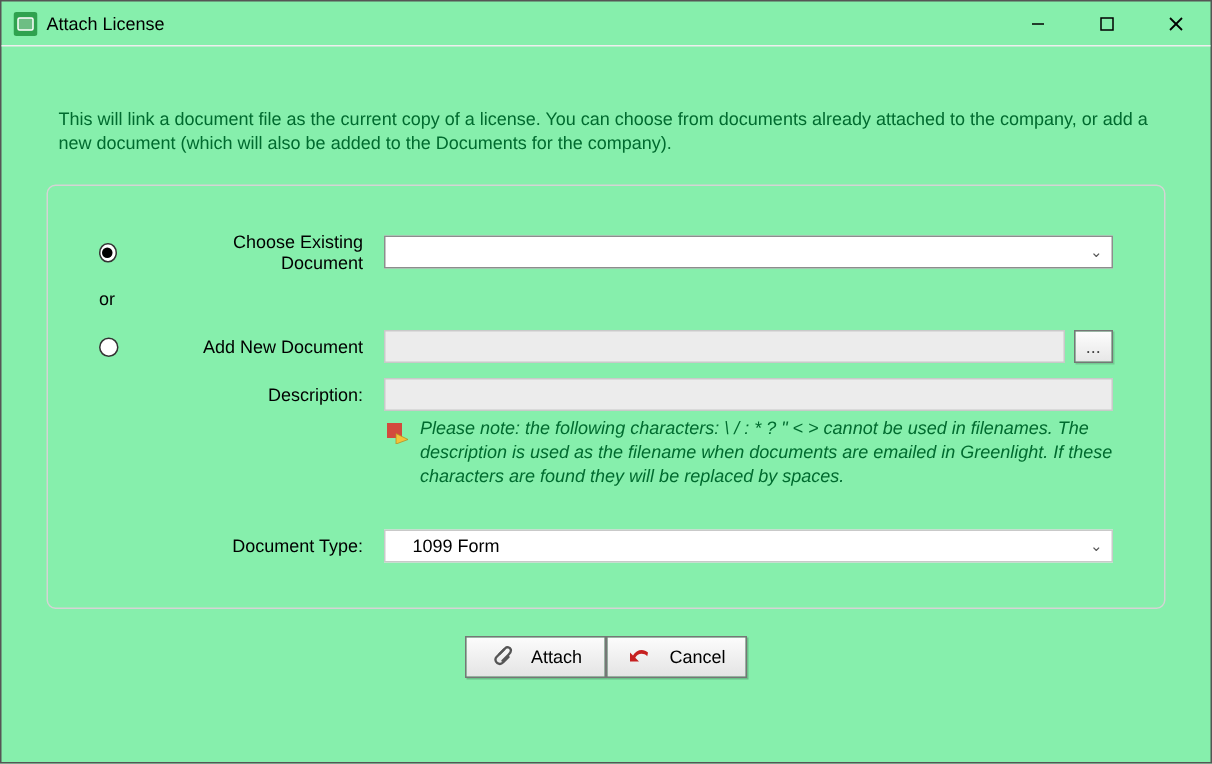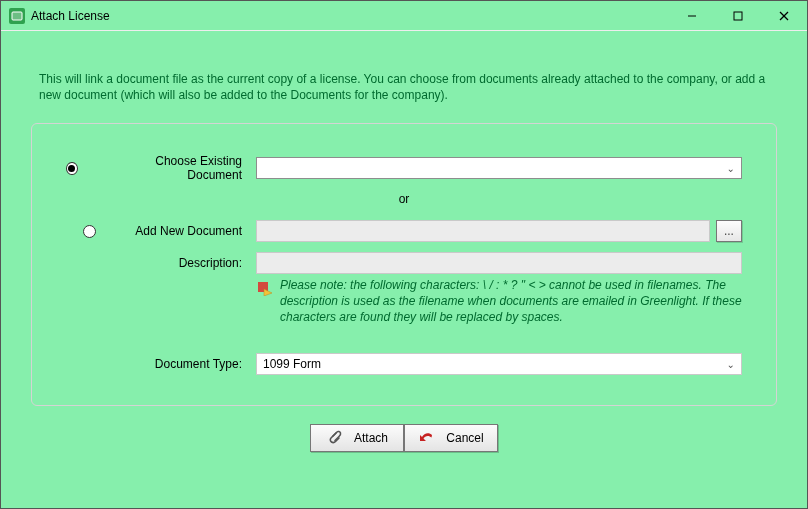--- a/index.html
+++ b/index.html
@@ -101,7 +101,7 @@
     display:flex;
     align-items:center;
     width:100%;
-    justify-content:flex-end;
+    justify-content:space-between;
     gap:31px;
   }
   .select, .textinput {

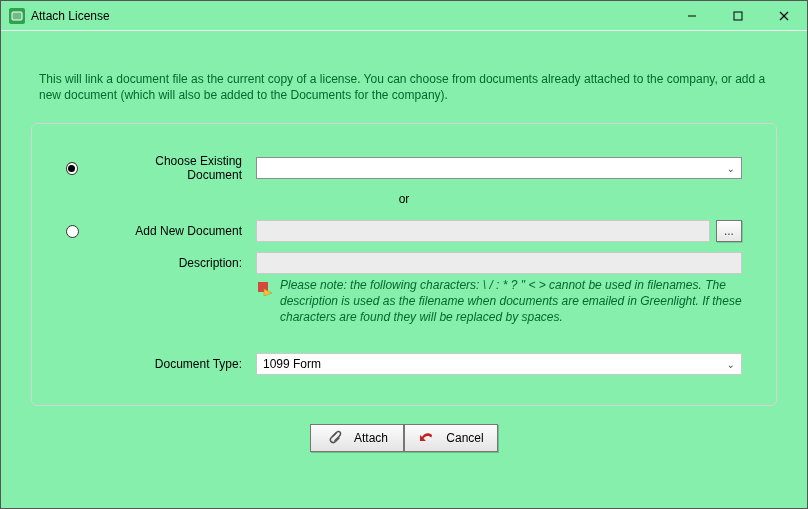--- a/index.html
+++ b/index.html
@@ -136,7 +136,7 @@
     box-shadow: 1px 1px 0 rgba(0,0,0,0.15);
   }
   .or-row {
-    text-align:center;
+    text-align:left;
     margin: 6px 0 14px 0;
     color:#000;
   }

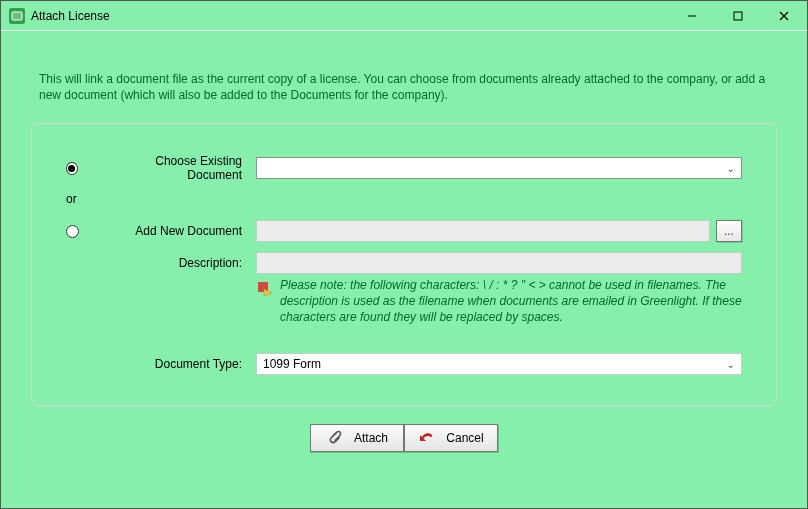--- a/index.html
+++ b/index.html
@@ -161,7 +161,7 @@
   }
   .select .sel-text {
     position:absolute;
-    left:6px; top:3px;
+    left:18px; top:3px;
     color:#000;
   }
   .button-bar {

